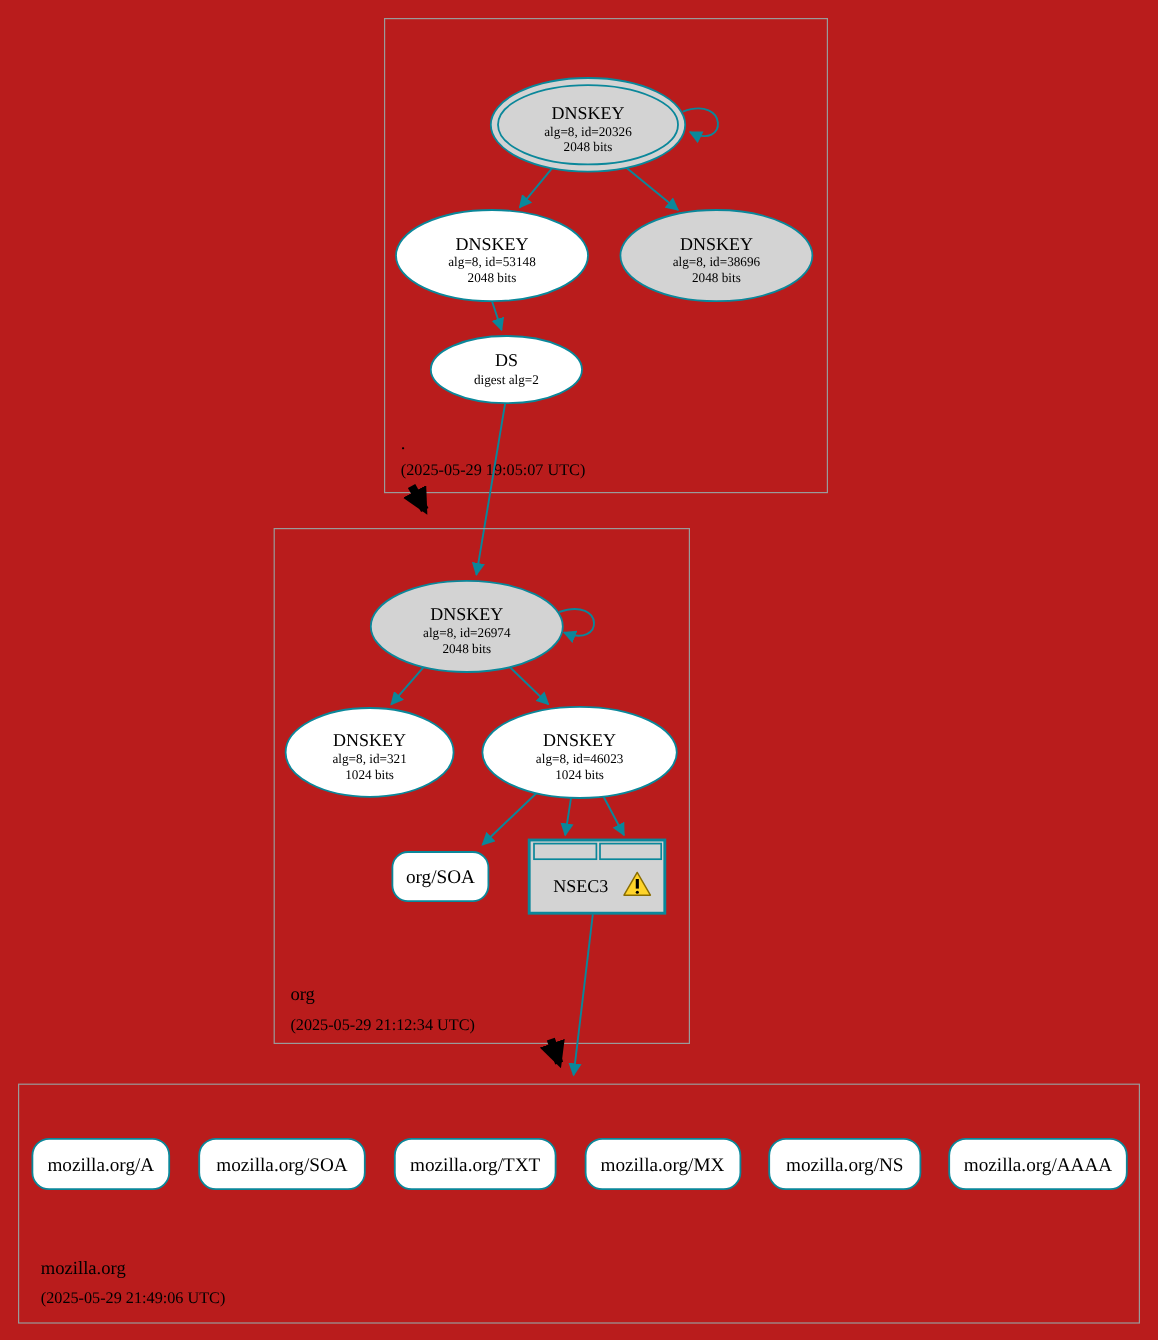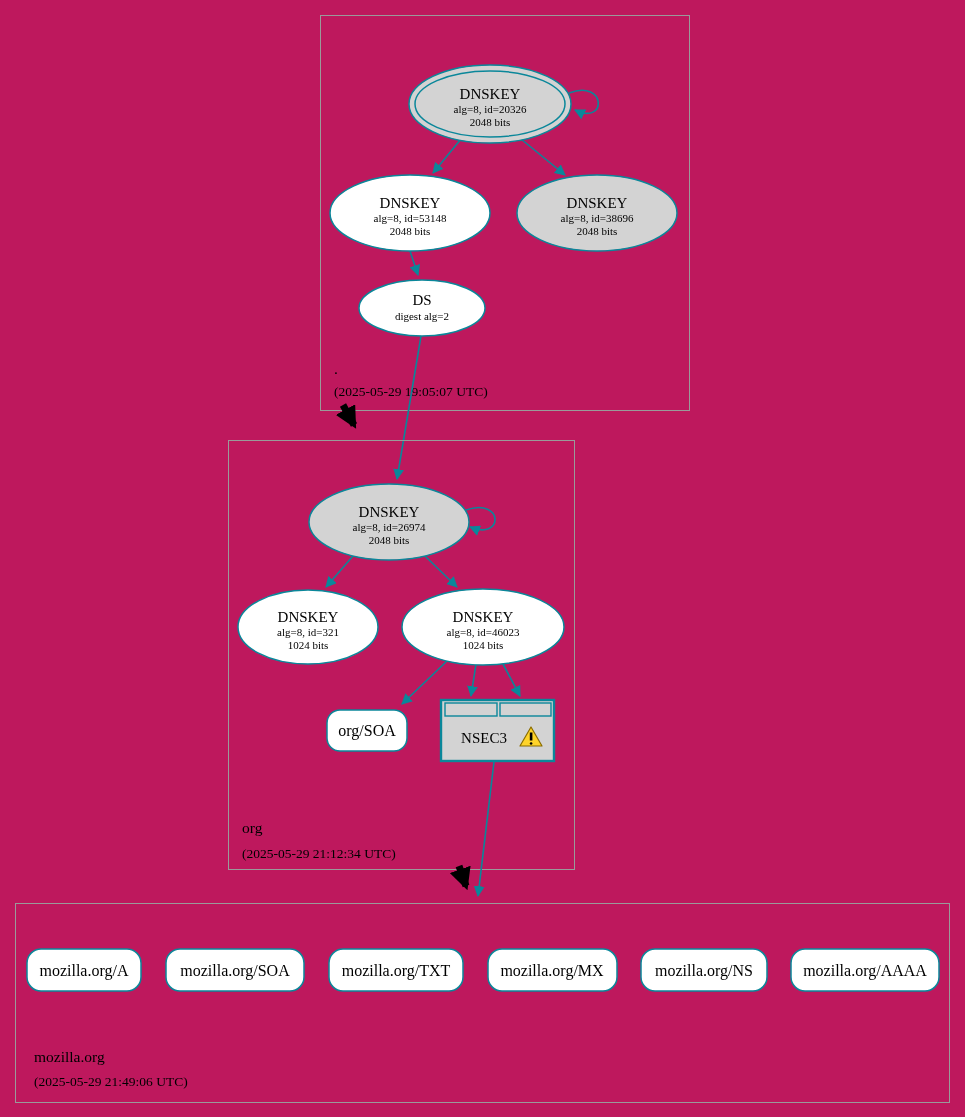--- a/index.html
+++ b/index.html
@@ -8,7 +8,7 @@
     width: 965px;
     height: 1117px;
     font-family: "Liberation Serif", serif;
-    background: #be185d;
+    background: #b91c1c;
     text-decoration: underline;
   }
   svg { display: block; }

